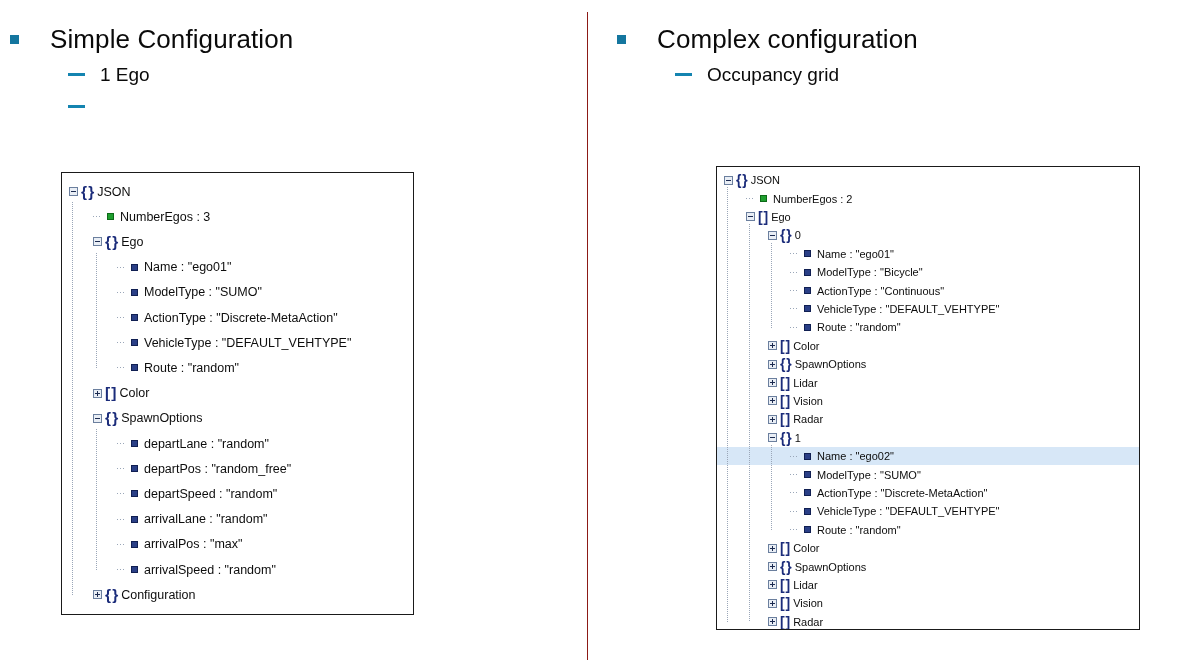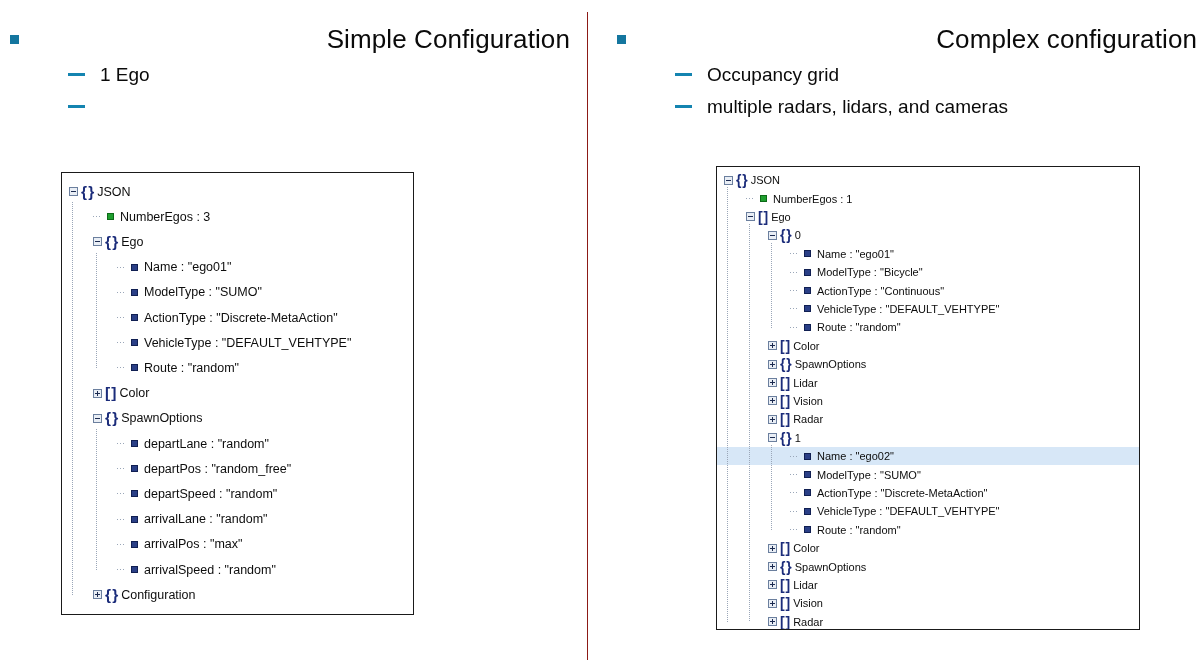--- a/index.html
+++ b/index.html
@@ -24,7 +24,7 @@
   .col-right{left:607px;width:590px;}
 
   
-  .b1{position:relative;padding-left:50px;margin-top:22px;text-align:right;}
+  .b1{position:relative;padding-left:50px;margin-top:22px;}
   .b1 .sq{
     position:absolute;left:10px;top:13px;width:9px;height:9px;background:#14769F;
   }

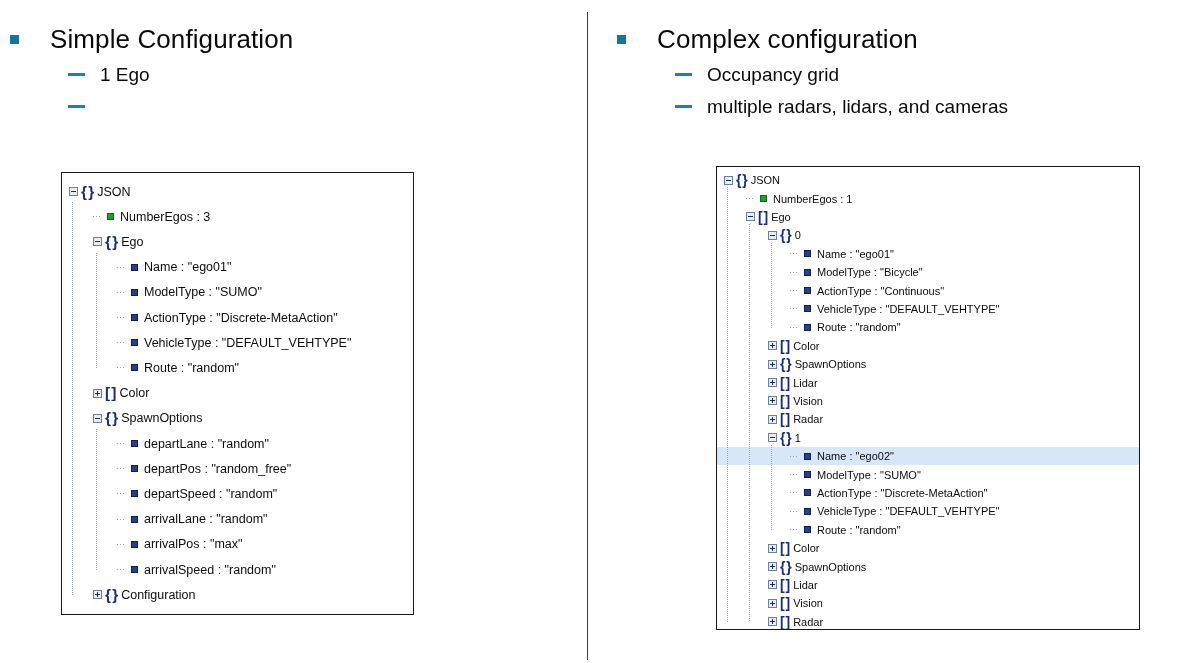--- a/index.html
+++ b/index.html
@@ -124,10 +124,6 @@
       <span class="dash"></span>
       <span class="t">Occupancy grid</span>
     </div>
-    <div class="b2">
-      <span class="dash"></span>
-      <span class="t">multiple radars, lidars, and cameras</span>
-    </div>
   </div>
 
   <div class="tree-panel" id="tree-left">

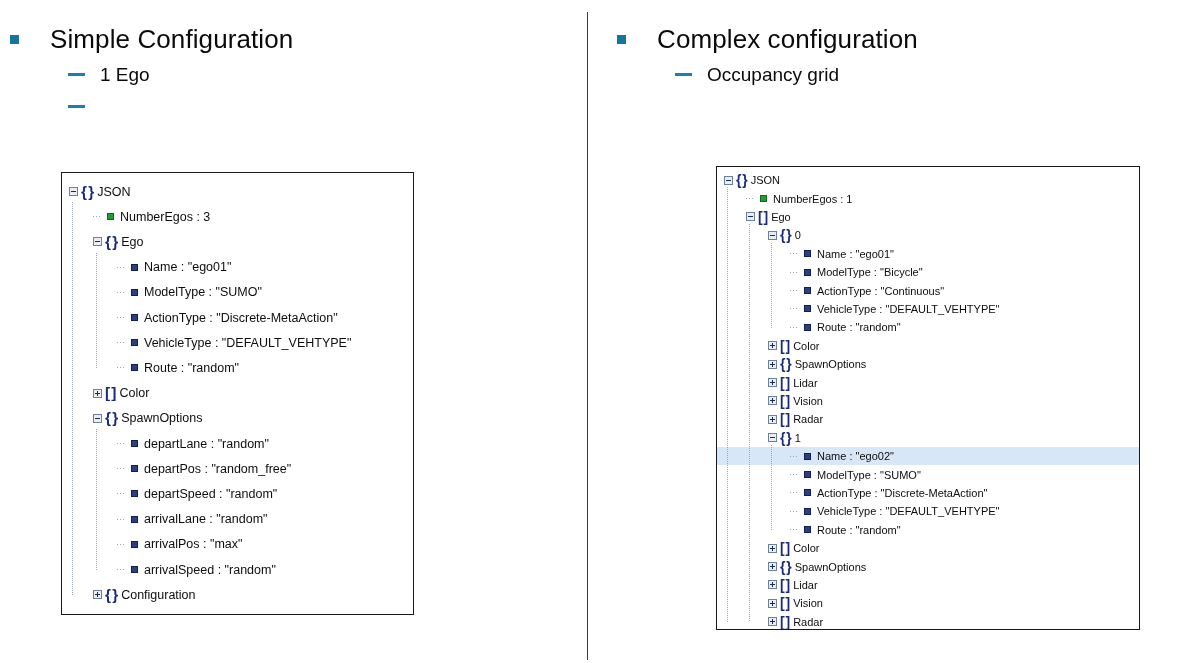--- a/index.html
+++ b/index.html
@@ -263,7 +263,7 @@
           <span class="tog none" style="width: 9px; height: 9px; background-image: linear-gradient(to right, rgb(154, 166, 184) 1px, transparent 1px); background-size: 3px 1px; background-repeat: repeat-x; background-position: left center;"></span>
         </span>
         <span class="leaf green" style="margin-left: 4px; margin-right: 6px;"></span>
-        <span class="lbl">NumberEgos : 1</span>
+        <span class="lbl">NumberEgos : 2</span>
       </div>
       <div class="row" style="position: absolute; left: 0px; right: 0px; top: 40.8px; height: 18.4px; padding-left: 27px; font-size: 11px;">
         <span class="togwrap" style="width: 12px;">

